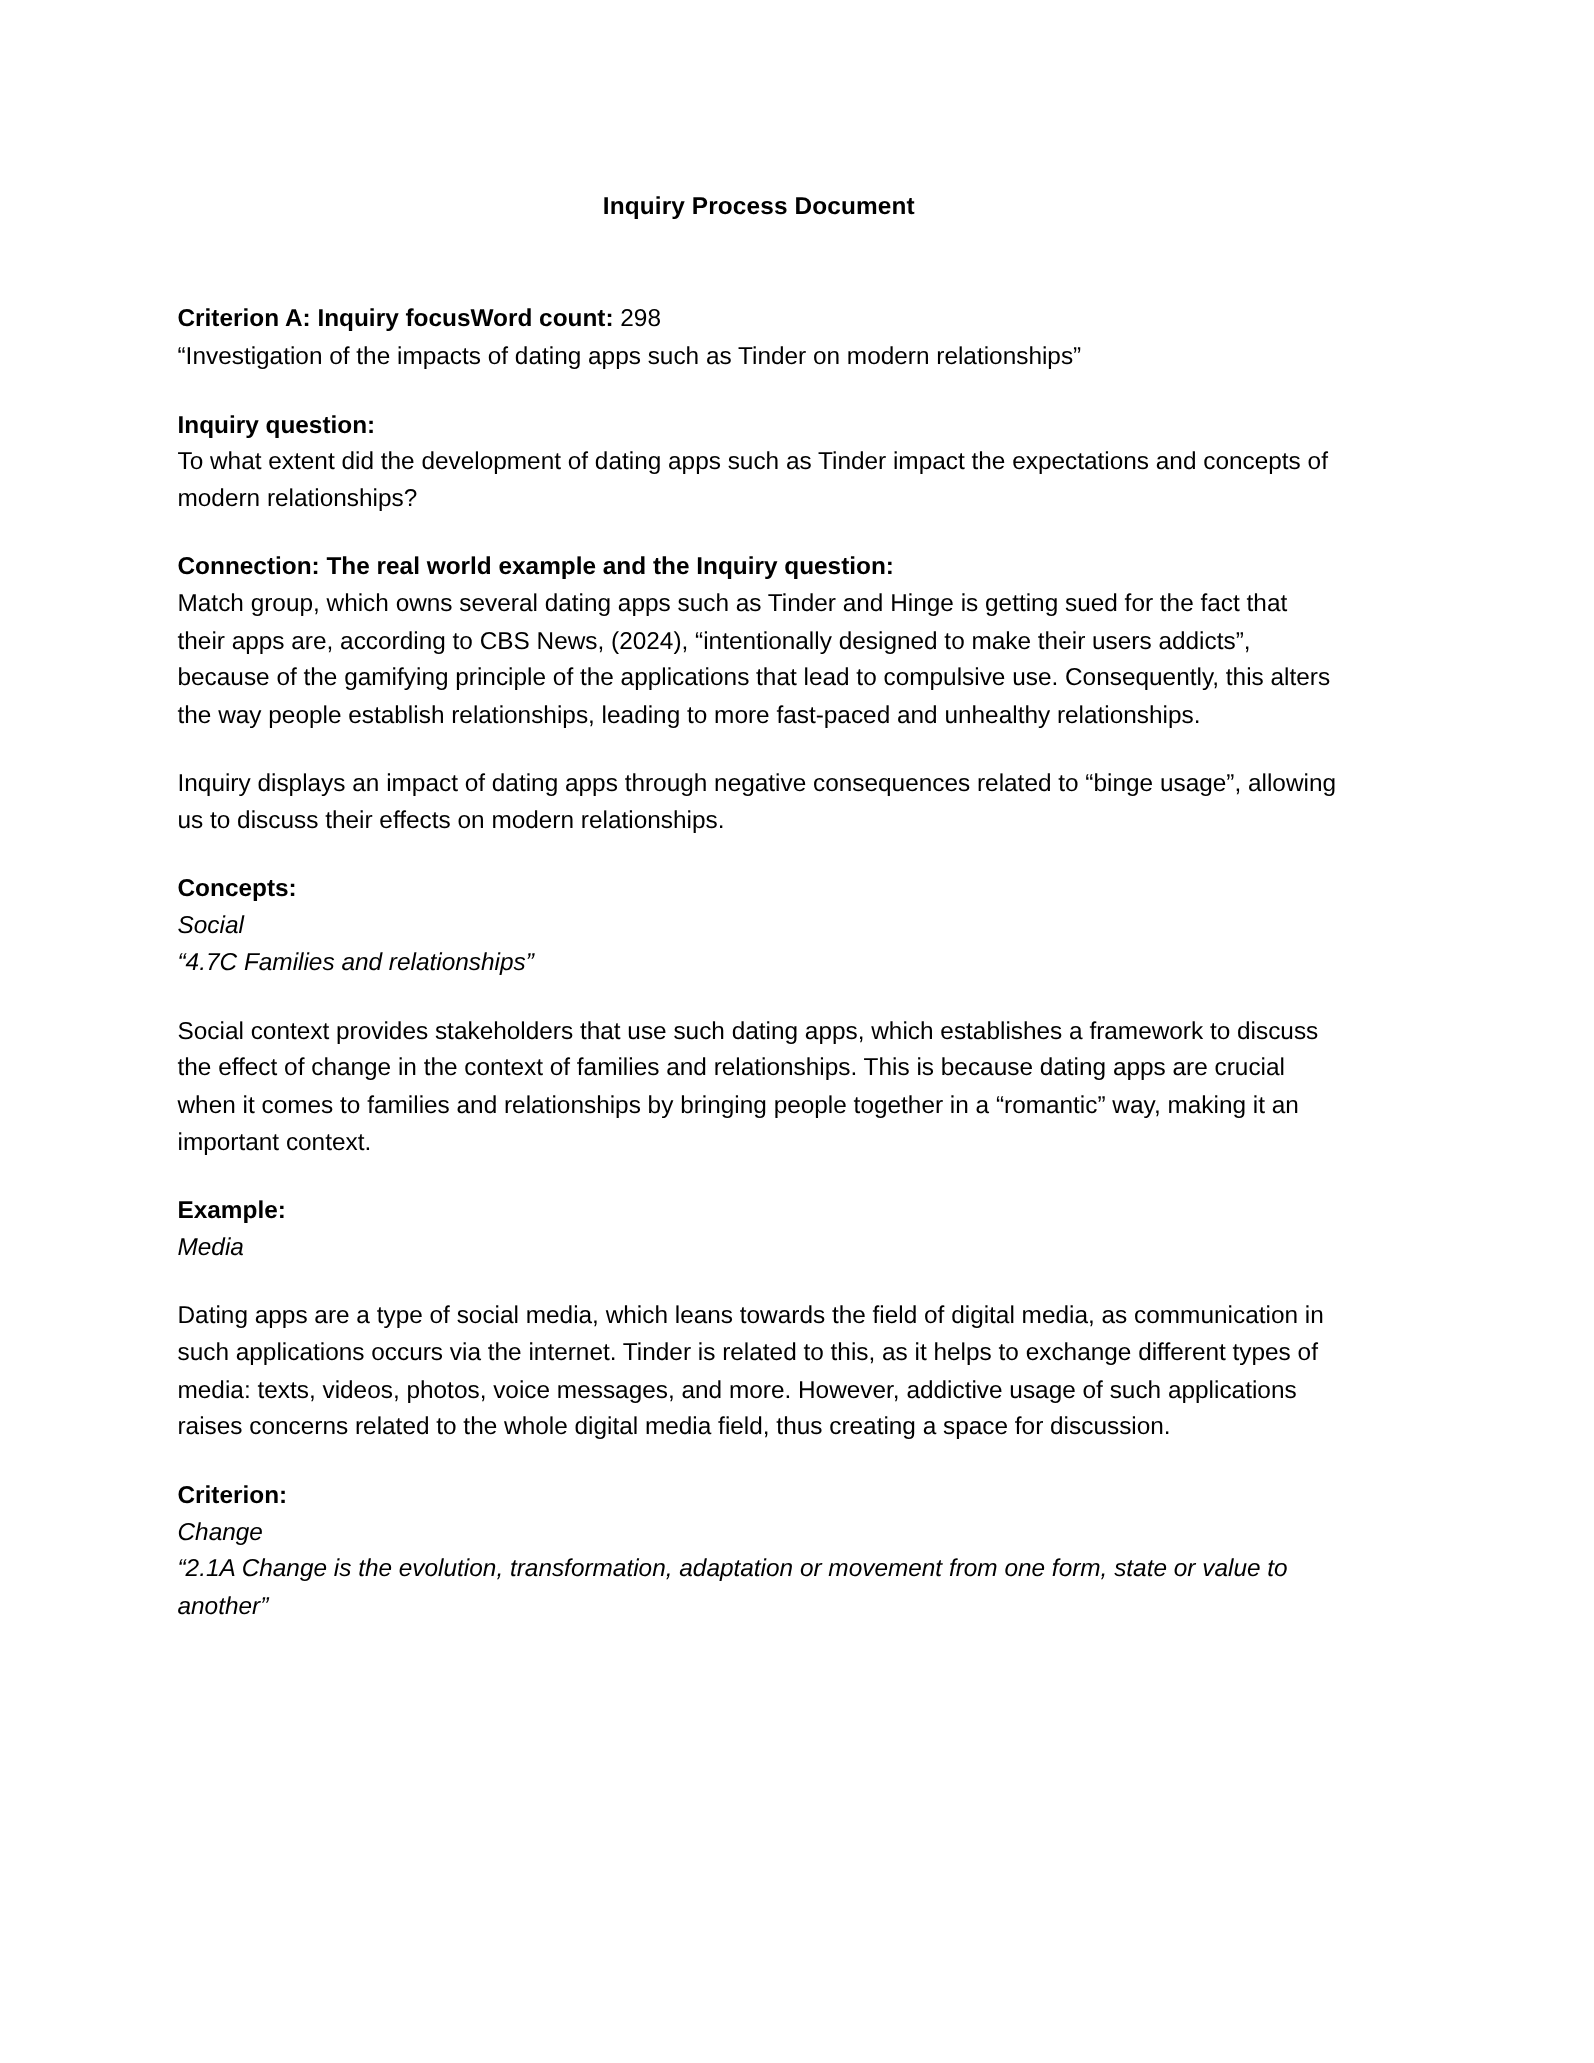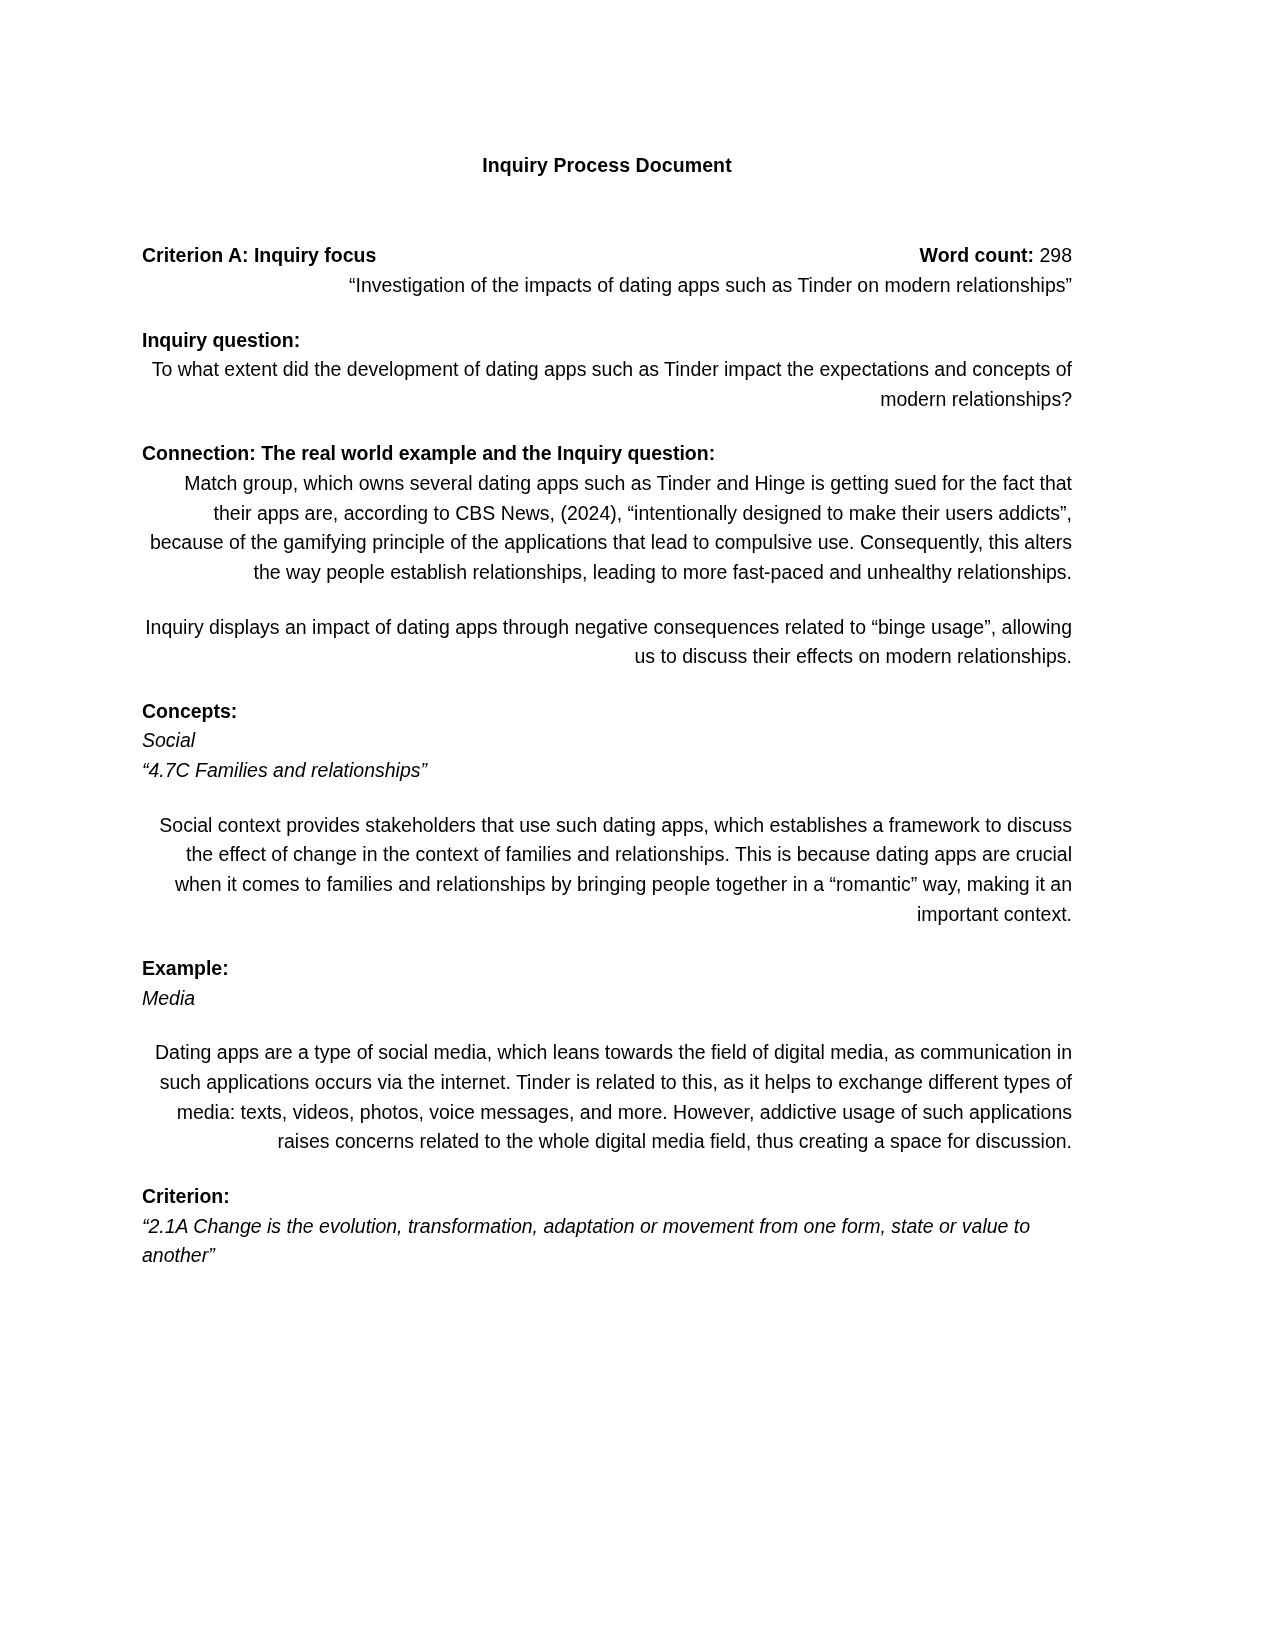--- a/index.html
+++ b/index.html
@@ -40,10 +40,8 @@
 
   .criterion-row {
     display: flex;
-    justify-content: space-between;
     align-items: baseline;
     width: 100%;
-    gap: 23px;
   }
   .criterion-label {
     font-weight: bold;

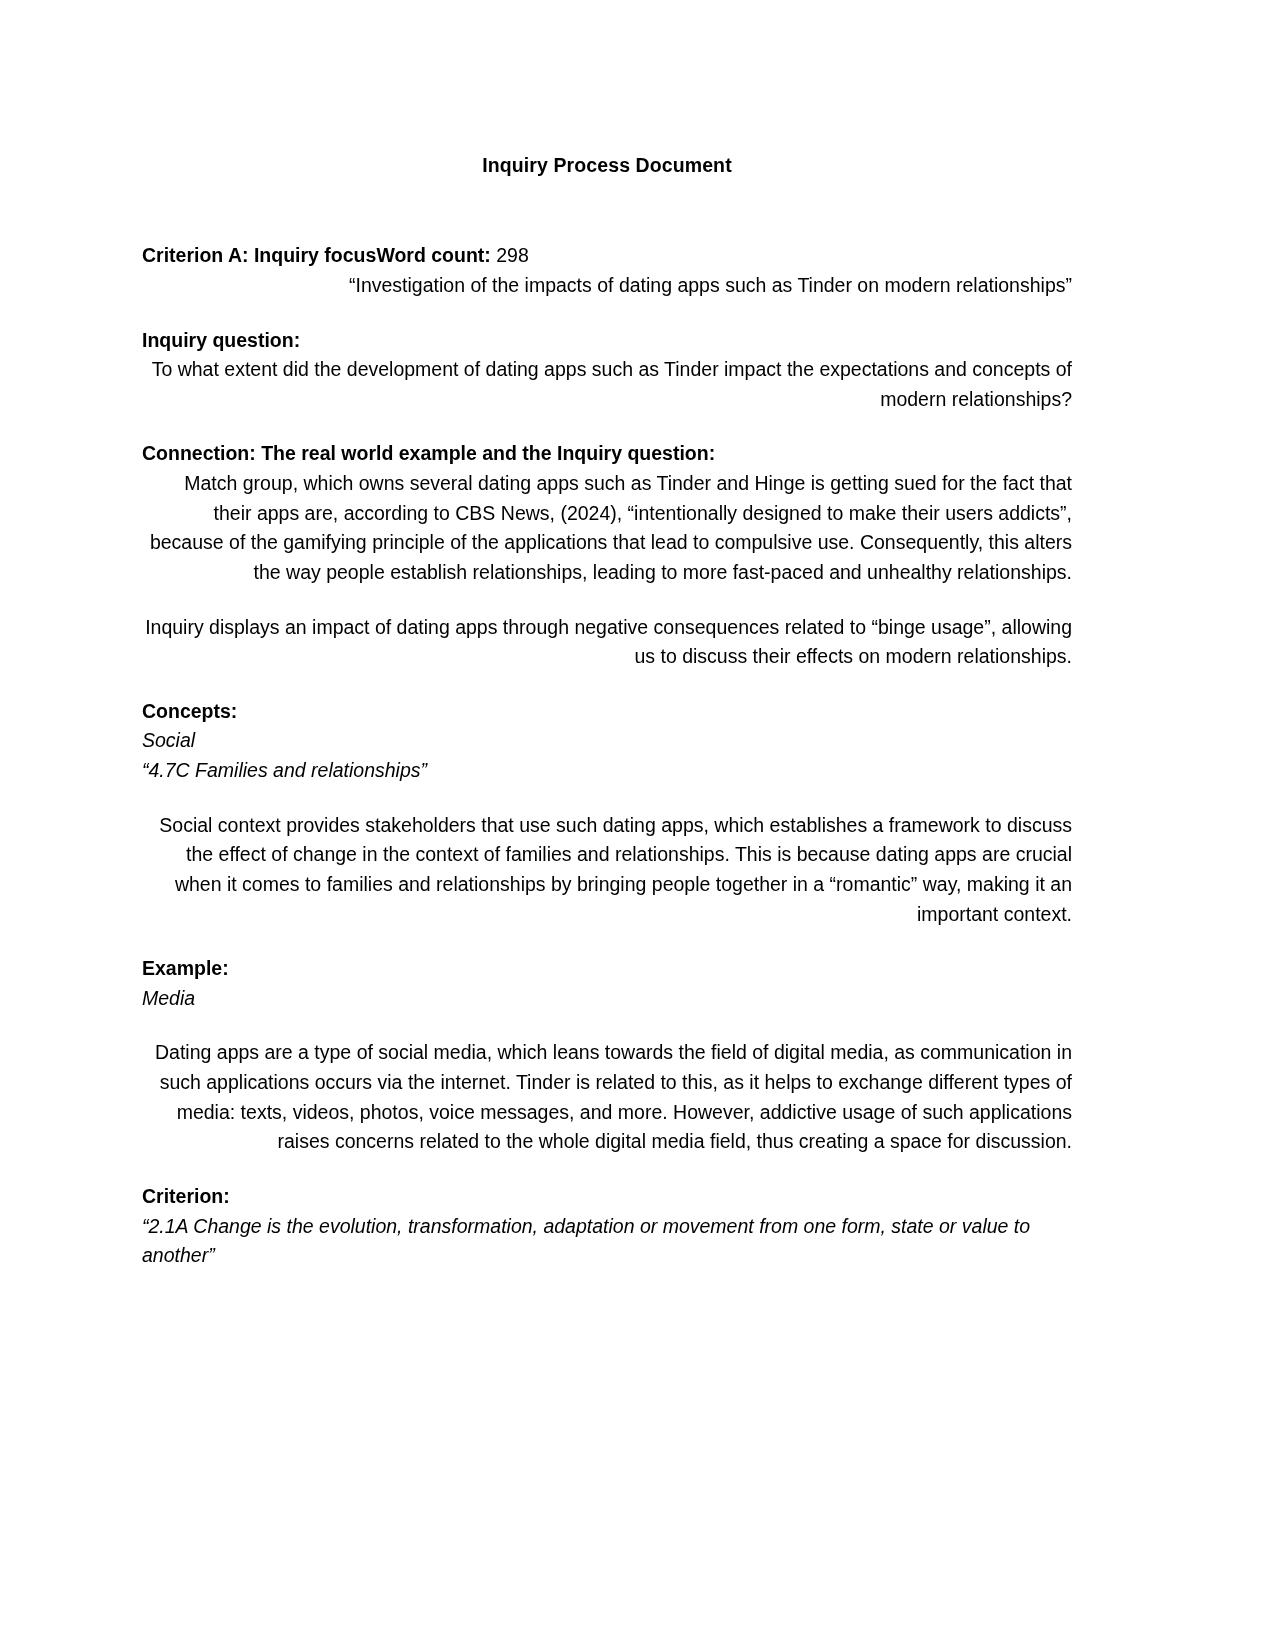--- a/index.html
+++ b/index.html
@@ -60,7 +60,7 @@
     font-size: 19.5px;
     line-height: 1.52;
     margin: 0;
-    text-align: right;
+    text-align: left;
   }
   .heading {
     font-weight: bold;

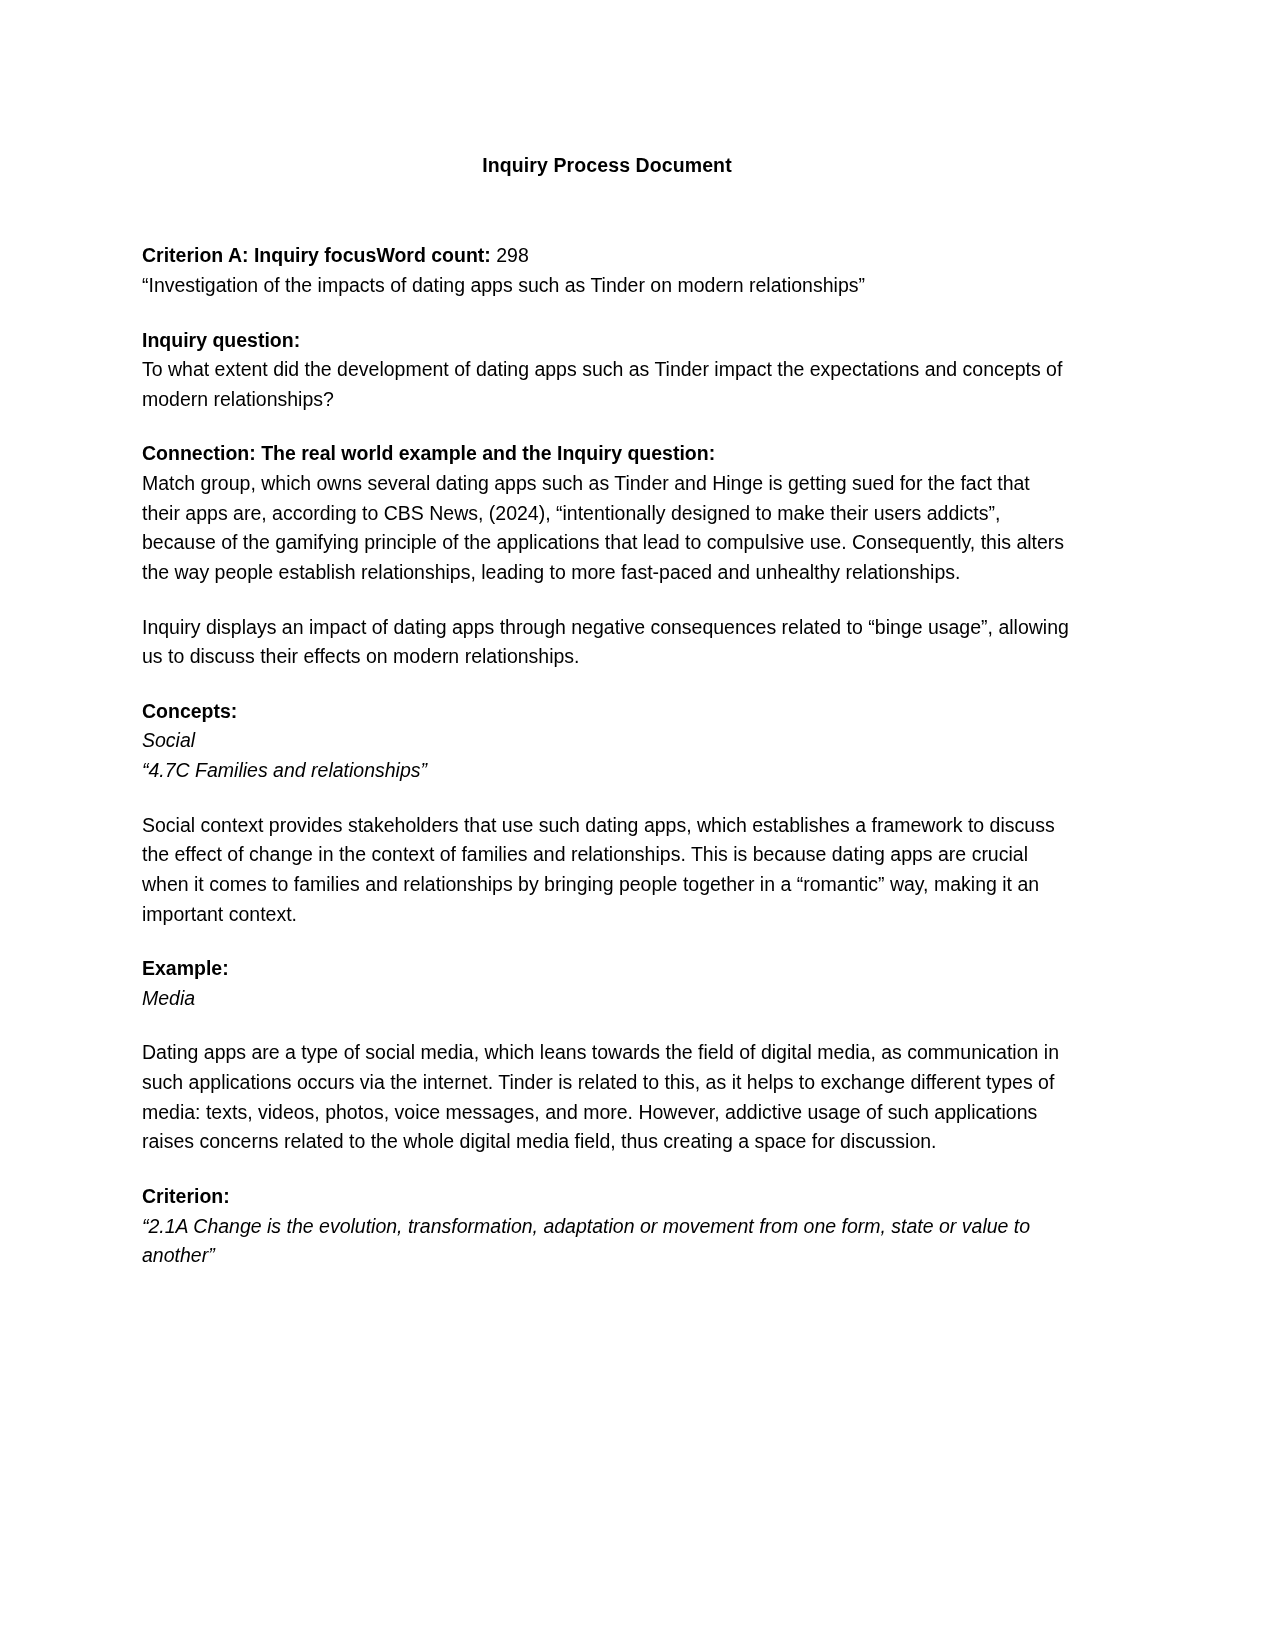--- a/index.html
+++ b/index.html
@@ -133,6 +133,7 @@
     <div class="spacer-blank"></div>
 
     <div class="heading">Criterion:</div>
+    <div class="italic">Change</div>
     <div class="italic">“2.1A Change is the evolution, transformation, adaptation or movement from one form, state or value to another”</div>
 
   </div>

